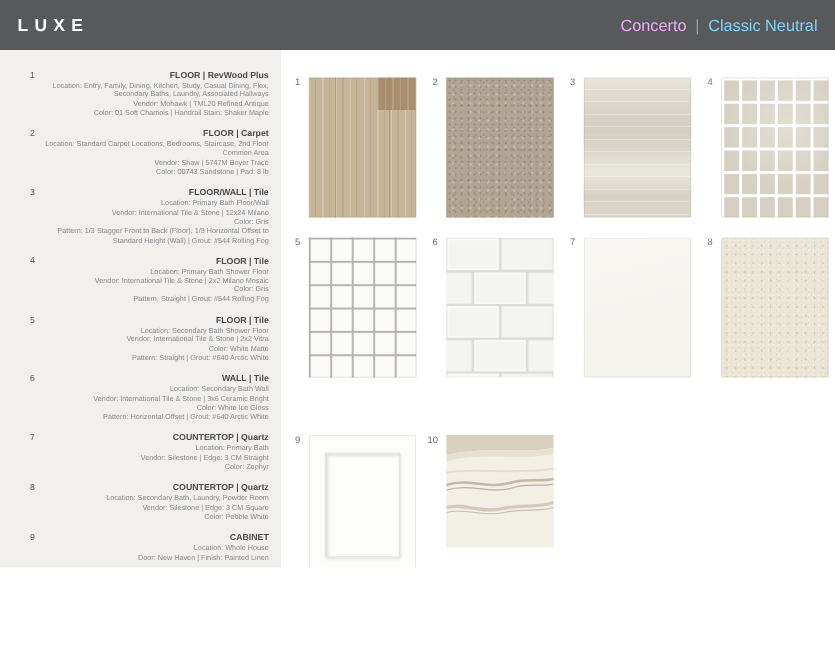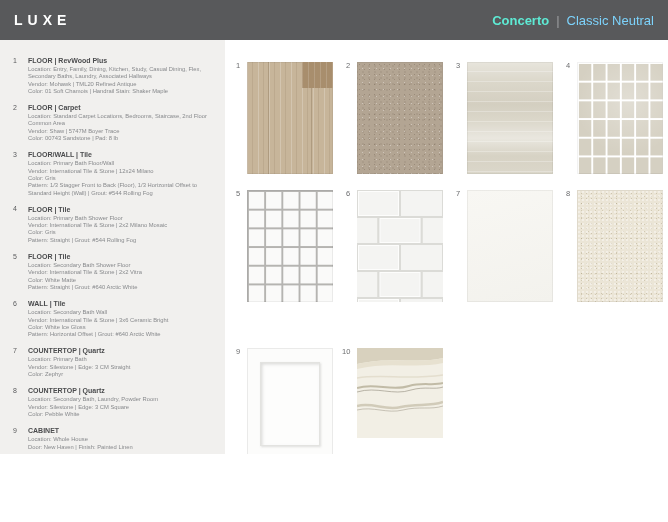--- a/index.html
+++ b/index.html
@@ -4,7 +4,7 @@
 <style>
   html,body{margin:0;padding:0;}
   body{width:668px;height:522px;font-family:"Liberation Sans","DejaVu Sans",sans-serif;background:#fff;}
-  .page{position:relative;width:668px;height:454px;overflow:hidden;background:#fff;}
+  .page{position:relative;width:668px;height:454px;overflow:hidden;background:#fff;text-align:right;}
 
   
   .header{position:absolute;left:0;top:0;width:668px;height:40px;background:#58595b;

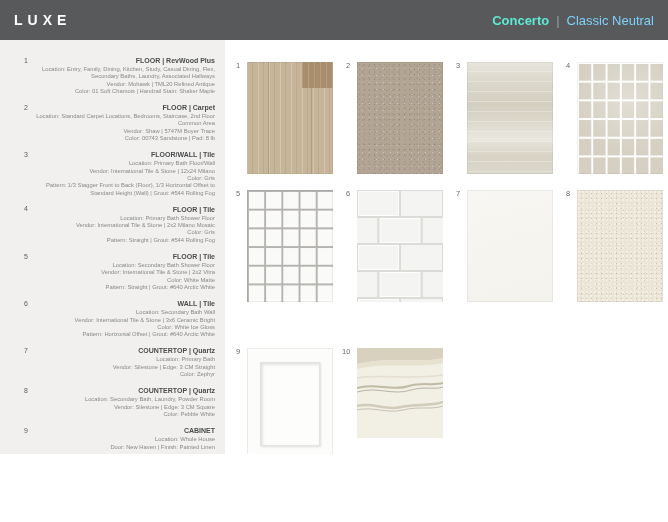--- a/index.html
+++ b/index.html
@@ -11,7 +11,7 @@
     display:flex;align-items:center;justify-content:space-between;box-sizing:border-box;padding:0 14px;}
   .brand{color:#ffffff;font-weight:bold;font-size:14px;letter-spacing:5px;}
   .header-right{font-size:13px;display:flex;align-items:center;}
-  .collection{color:#5eead4;font-weight:bold;}
+  .collection{color:#f0abfc;font-weight:normal;}
   .header-sep{color:#9d9ea0;margin:0 7px;font-weight:normal;}
   .palette{color:#7dd3fc;}
 

